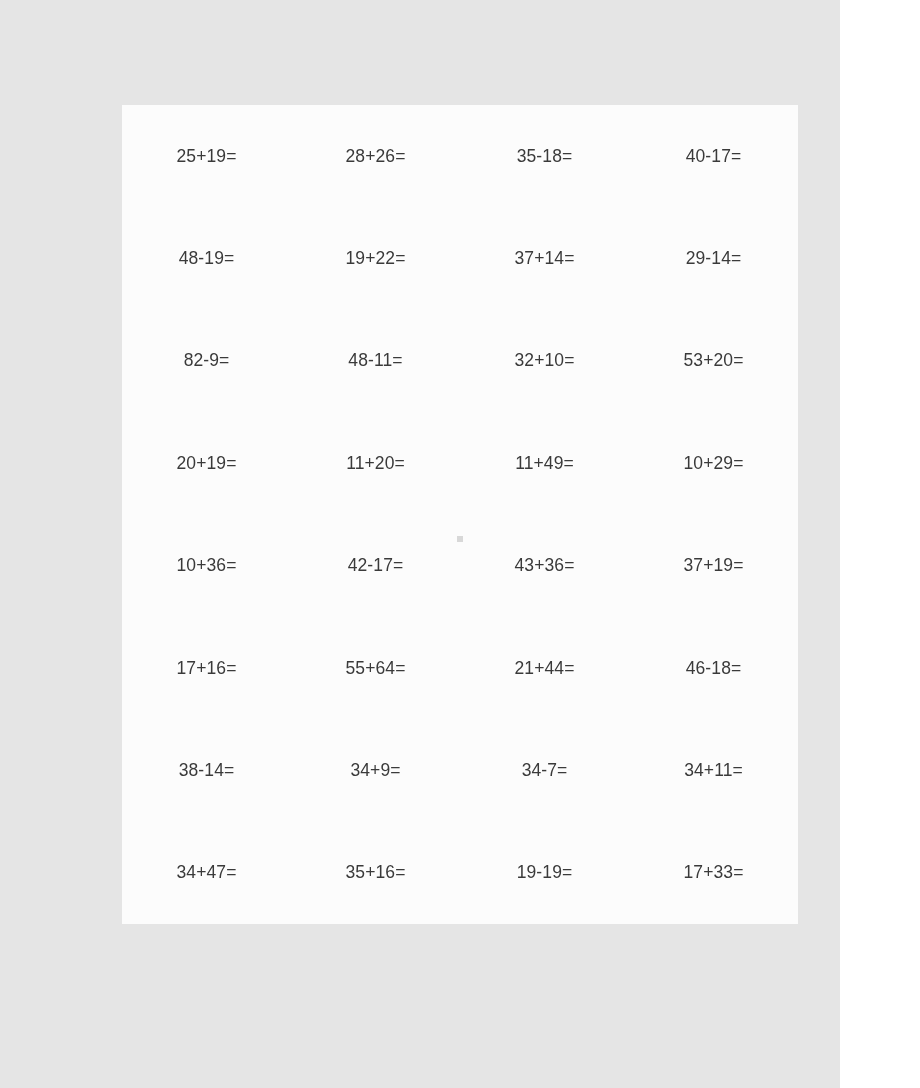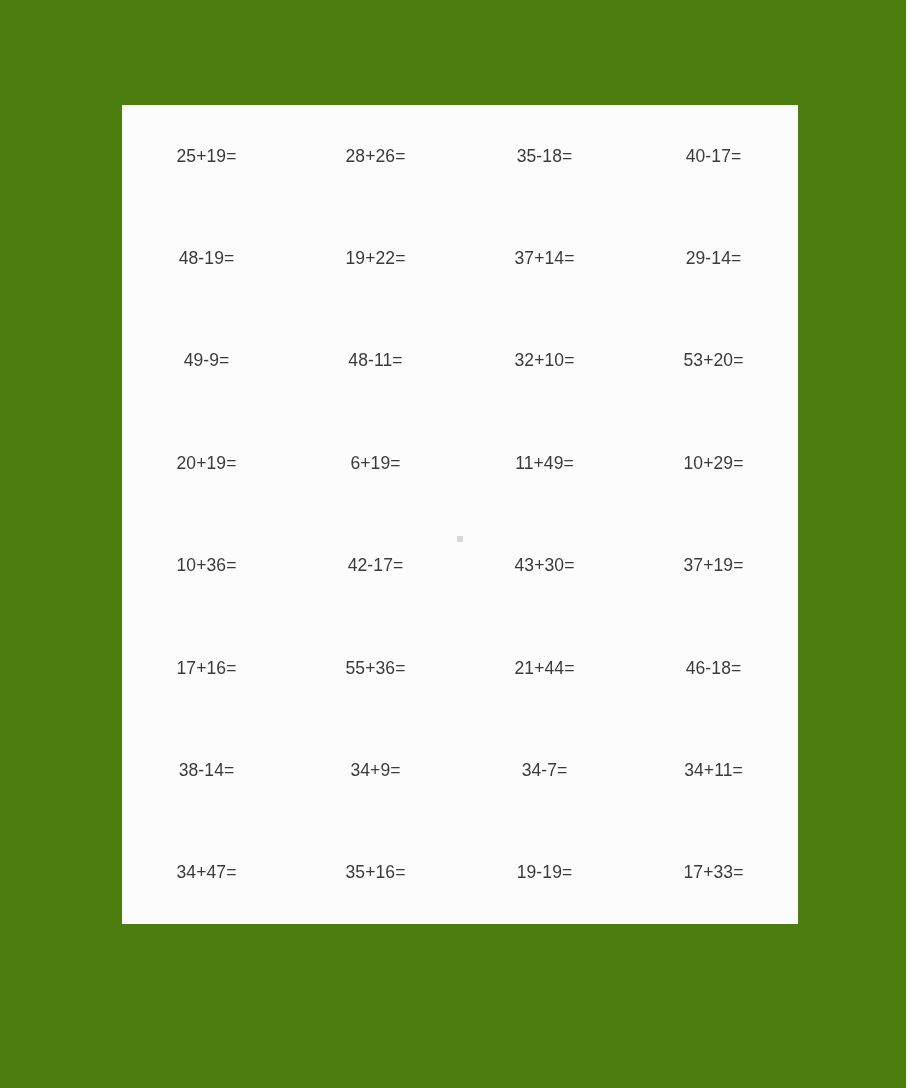--- a/index.html
+++ b/index.html
@@ -18,9 +18,9 @@
 
   #worksheet-page {
     position: relative;
-    width: 906px;
+    width: 840px;
     height: 1088px;
-    background: #4d7c0f;
+    background: #e5e5e5;
   }
 
   

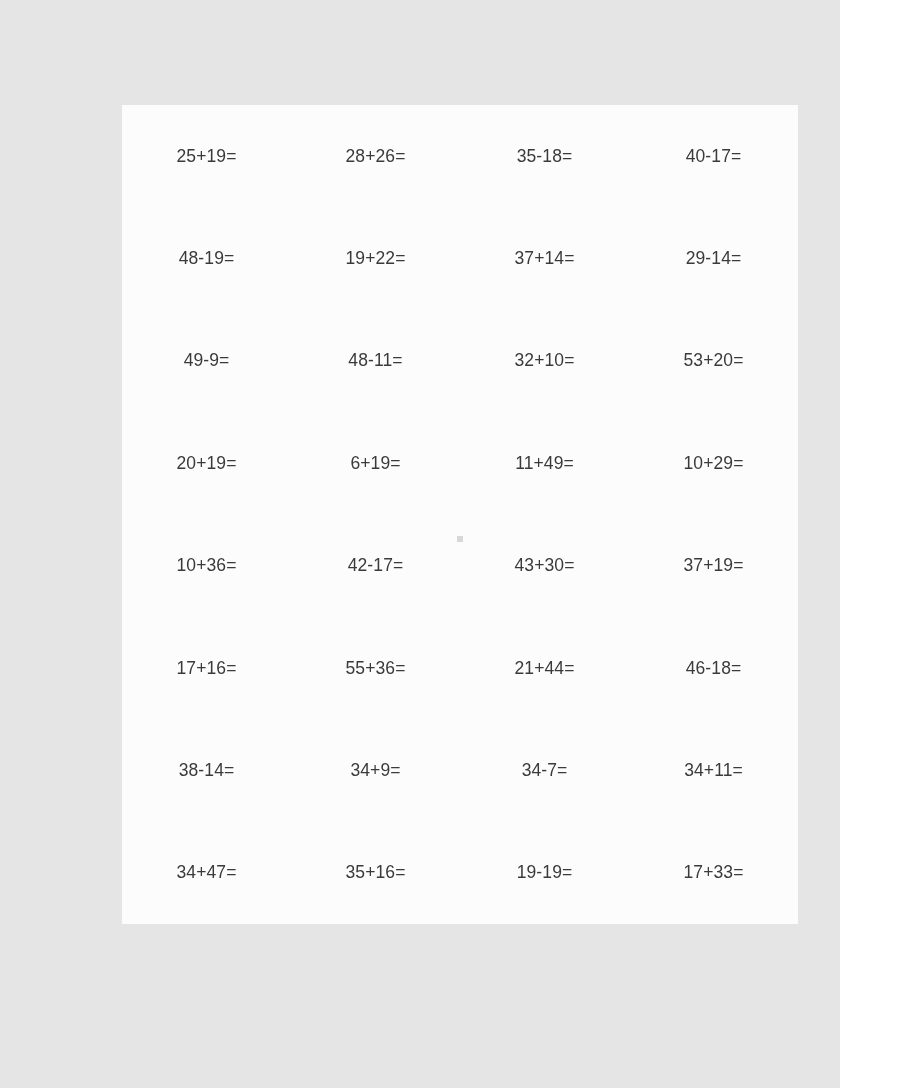--- a/index.html
+++ b/index.html
@@ -90,7 +90,7 @@
           <div class="problem-cell">29-14=</div>
         </div>
         <div class="problem-row">
-          <div class="problem-cell">49-9=</div>
+          <div class="problem-cell">82-9=</div>
           <div class="problem-cell">48-11=</div>
           <div class="problem-cell">32+10=</div>
           <div class="problem-cell">53+20=</div>

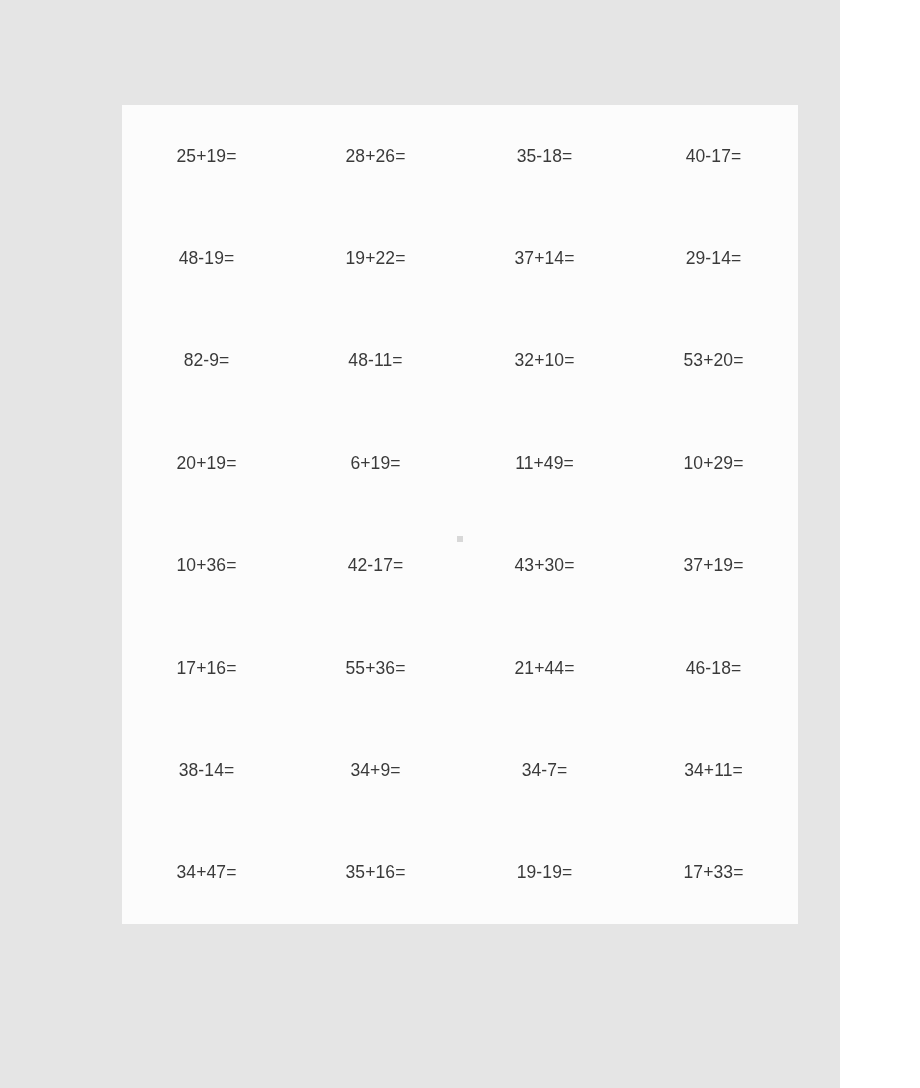--- a/index.html
+++ b/index.html
@@ -97,7 +97,7 @@
         </div>
         <div class="problem-row">
           <div class="problem-cell">20+19=</div>
-          <div class="problem-cell">6+19=</div>
+          <div class="problem-cell">11+20=</div>
           <div class="problem-cell">11+49=</div>
           <div class="problem-cell">10+29=</div>
         </div>

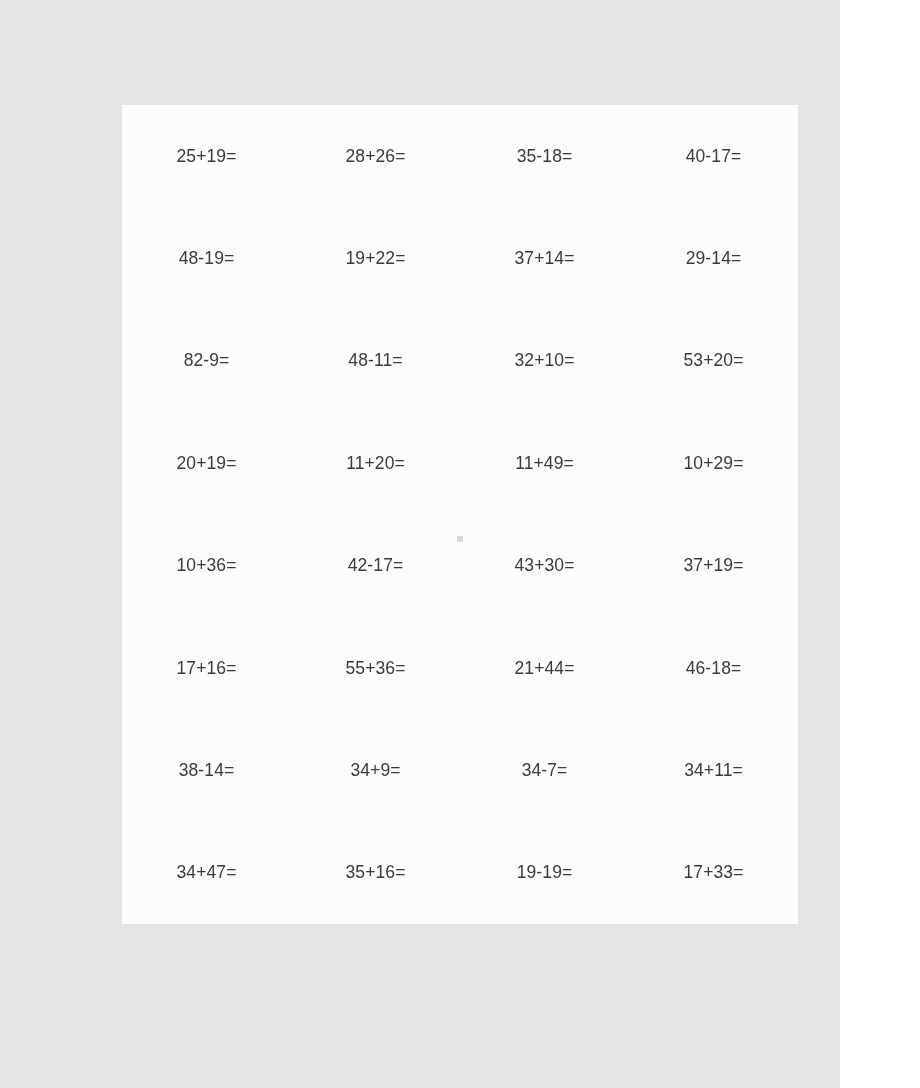--- a/index.html
+++ b/index.html
@@ -104,7 +104,7 @@
         <div class="problem-row">
           <div class="problem-cell">10+36=</div>
           <div class="problem-cell">42-17=</div>
-          <div class="problem-cell">43+30=</div>
+          <div class="problem-cell">43+36=</div>
           <div class="problem-cell">37+19=</div>
         </div>
         <div class="problem-row">

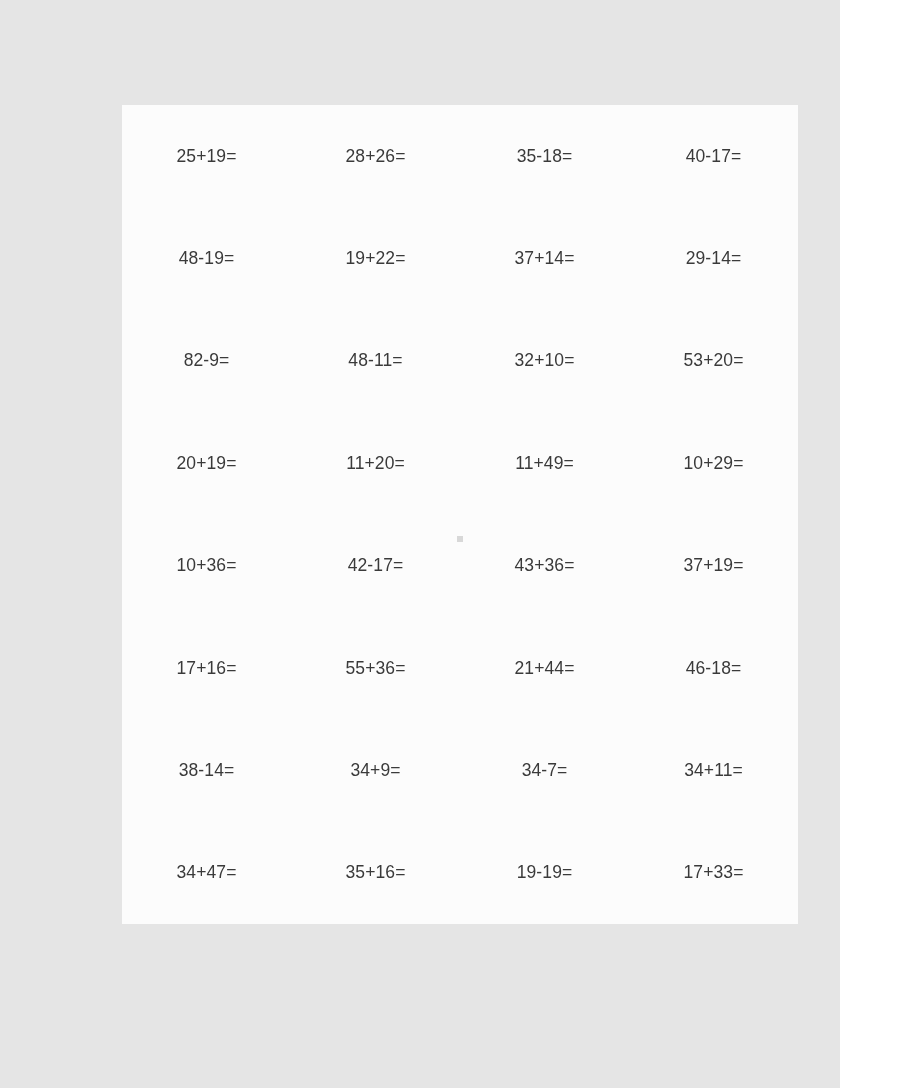--- a/index.html
+++ b/index.html
@@ -109,7 +109,7 @@
         </div>
         <div class="problem-row">
           <div class="problem-cell">17+16=</div>
-          <div class="problem-cell">55+36=</div>
+          <div class="problem-cell">55+64=</div>
           <div class="problem-cell">21+44=</div>
           <div class="problem-cell">46-18=</div>
         </div>

